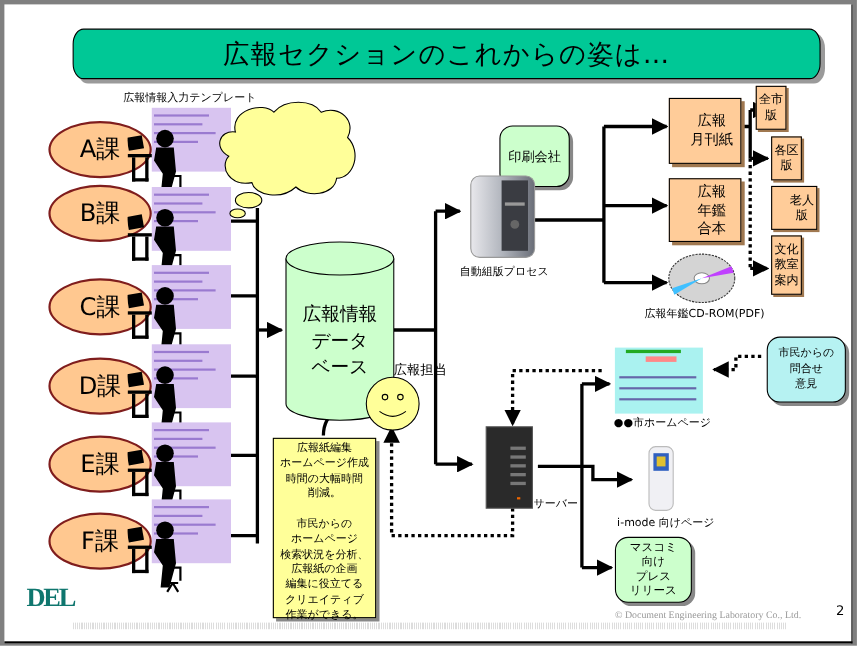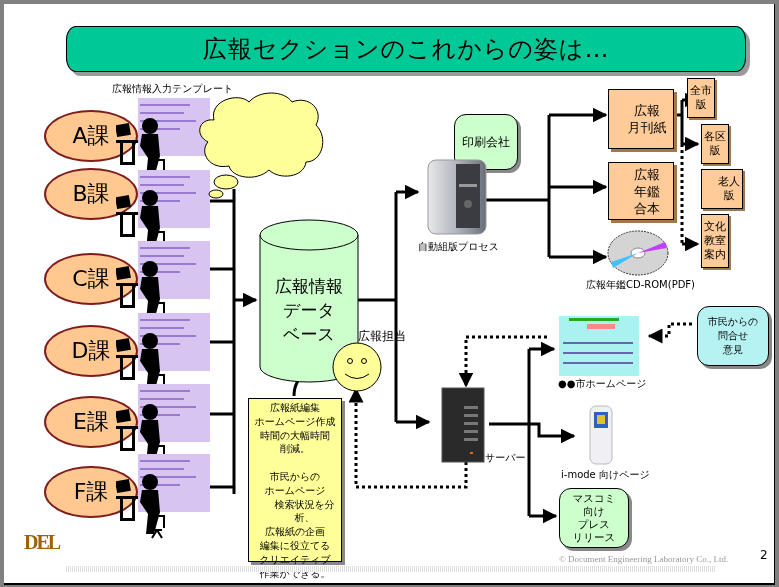--- a/index.html
+++ b/index.html
@@ -250,7 +250,7 @@
       <div style="min-height: 13.8px;"></div>
       <div style="min-height: 13.8px;">市民からの</div>
       <div style="min-height: 13.8px;">ホームページ</div>
-      <div style="min-height: 13.8px; padding-left: 19px;">検索状況を分析、</div>
+      <div style="min-height: 13.8px;">検索状況を分析、</div>
       <div style="min-height: 13.8px;">広報紙の企画</div>
       <div style="min-height: 13.8px;">編集に役立てる</div>
       <div style="min-height: 13.8px;">クリエイティブ</div>

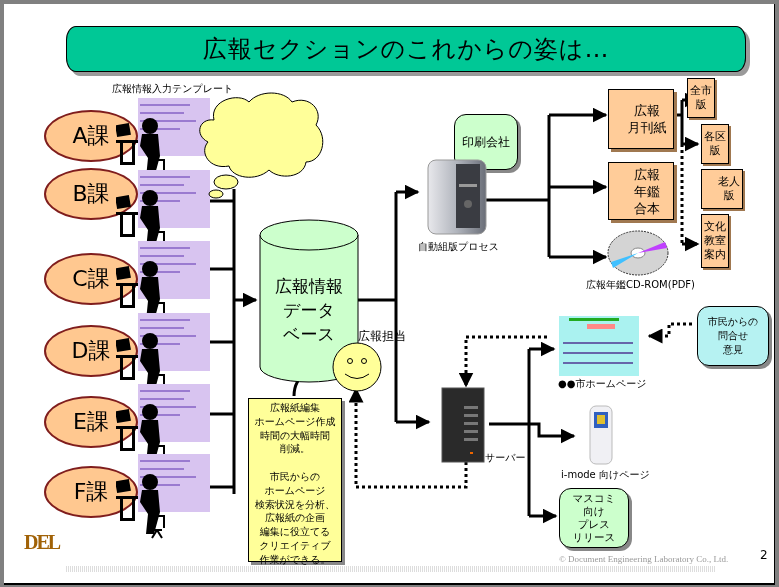--- a/index.html
+++ b/index.html
@@ -368,7 +368,7 @@
       </div>
   </div>
 
-  <div class="abs" style="left:20px;top:527px;font-family:'Liberation Serif',serif;font-size:20px;font-weight:bold;color:#a16207;letter-spacing:-2px;">DEL</div>
+  <div class="abs" style="left:20px;top:527px;font-family:'Liberation Serif',serif;font-size:24px;font-weight:bold;color:#0f766e;letter-spacing:-2px;">DEL</div>
   <div id="footer-line" class="abs"></div>
   <div class="abs" style="left:555px;top:550px;font-family:'Liberation Serif',serif;font-size:9px;color:#999;">© Document Engineering Laboratory Co., Ltd.</div>
   <div class="abs" style="left:756px;top:544px;font-size:12px;">2</div>

